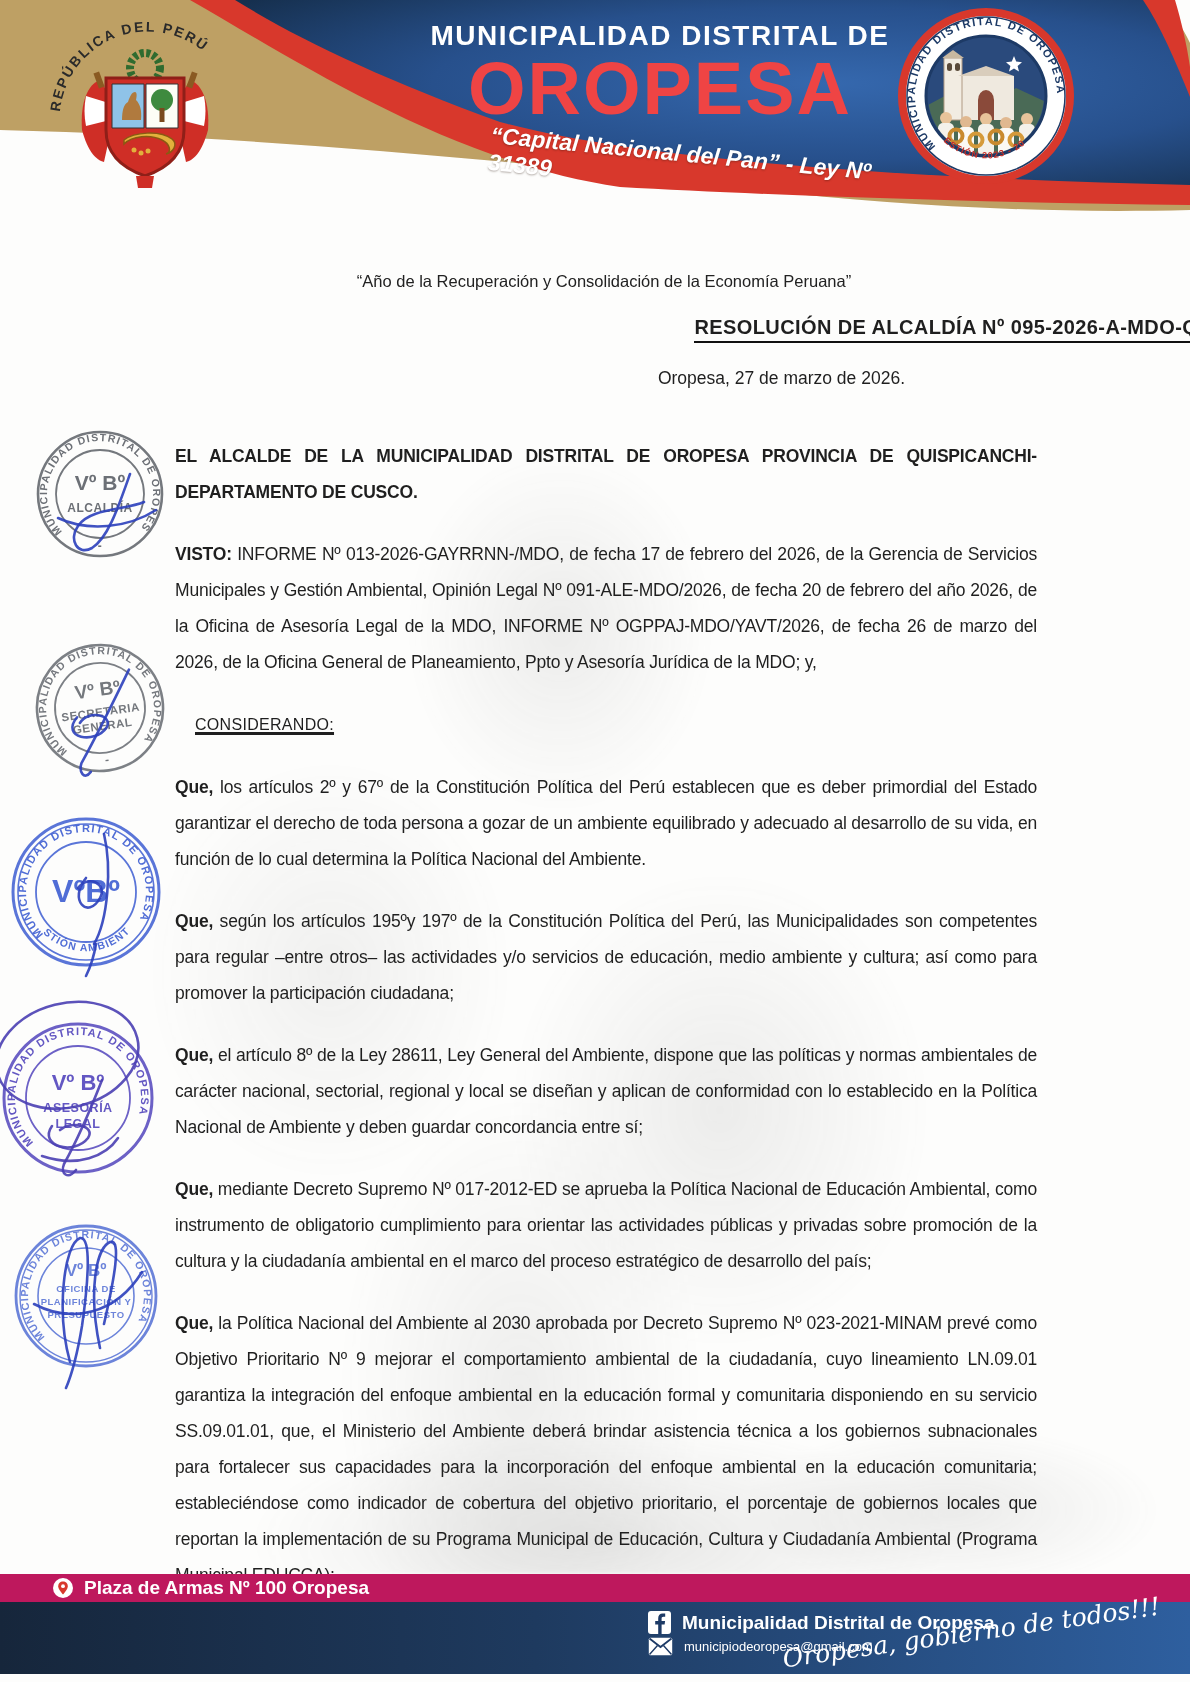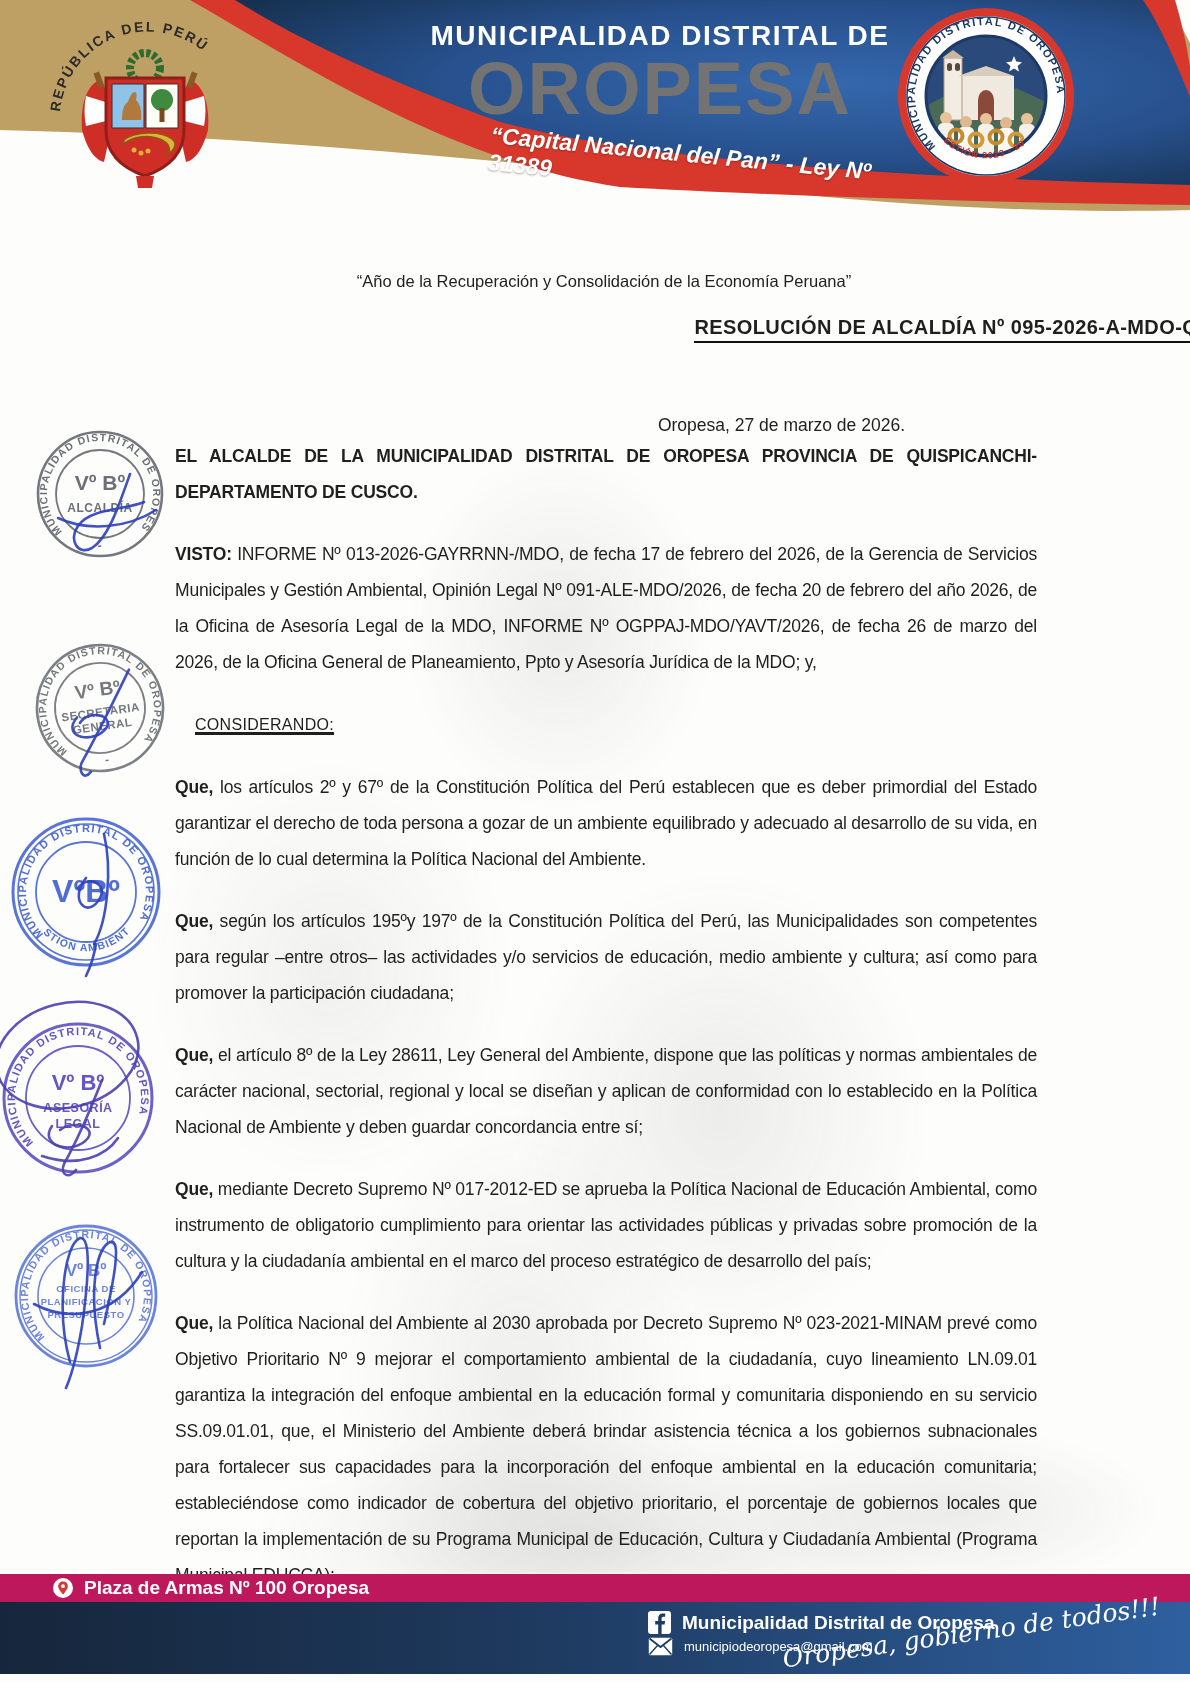--- a/index.html
+++ b/index.html
@@ -13,7 +13,7 @@
   .org1{position:absolute;left:430px;top:20px;width:460px;text-align:center;
         font-size:28px;font-weight:700;color:#fff;letter-spacing:1.5px;}
   .org2{position:absolute;left:395px;top:46px;width:530px;text-align:center;
-        font-size:74px;font-weight:800;color:#737373;letter-spacing:2px;}
+        font-size:74px;font-weight:800;color:#ef4444;letter-spacing:2px;}
   .tagline{position:absolute;left:492px;top:122px;width:430px;transform:rotate(5.5deg);
         transform-origin:left top;font-size:23px;font-weight:700;font-style:italic;color:#fff;
         text-shadow:0 1px 2px rgba(40,20,10,.35);}

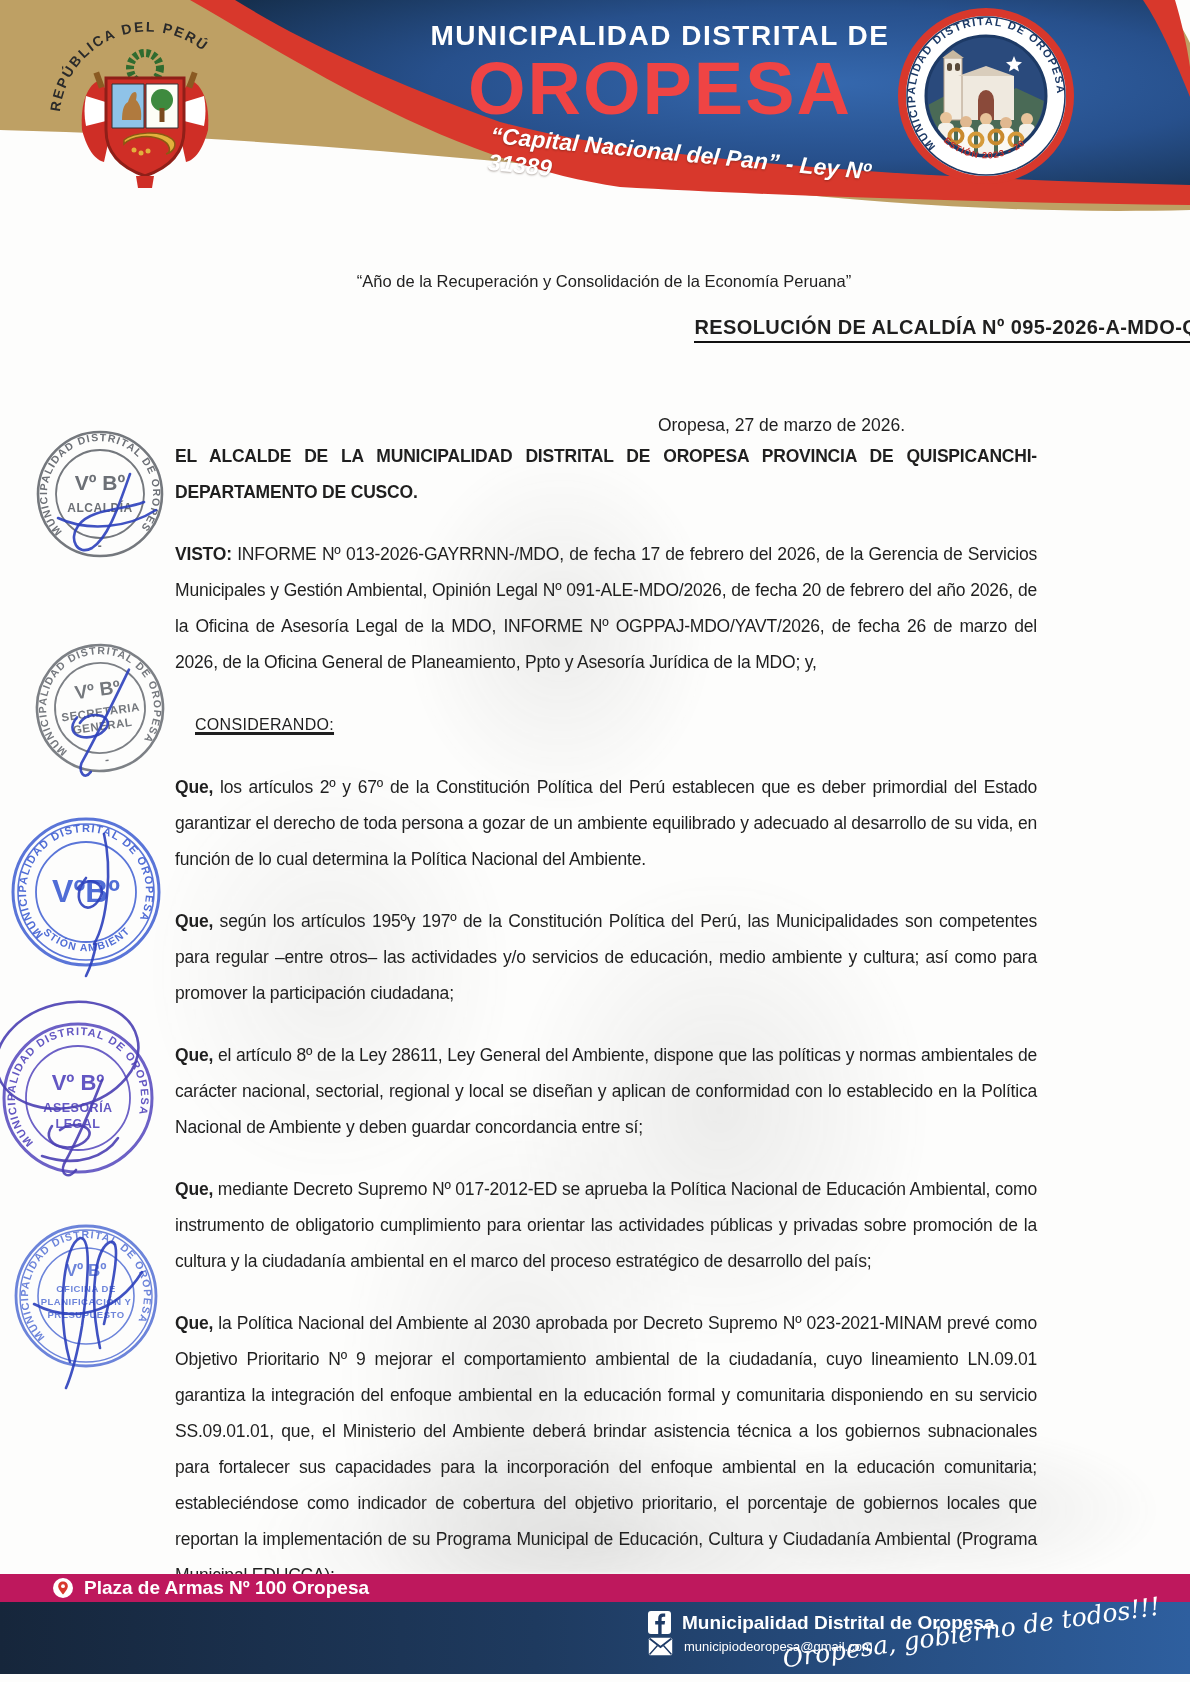--- a/index.html
+++ b/index.html
@@ -24,7 +24,7 @@
   .res-title span{display:inline-block;font-size:20px;font-weight:800;letter-spacing:.4px;
         border-bottom:2.5px solid #111;padding-bottom:2px;}
   .dateline{position:absolute;top:368px;left:175px;width:862px;text-align:right;
-        padding-right:132px;box-sizing:border-box;font-size:17.5px;margin-top:47px;}
+        padding-right:132px;box-sizing:border-box;font-size:17.5px;}
   .doc-body{position:absolute;left:175px;top:438px;width:862px;font-size:17.5px;
         line-height:36px;text-align:justify;letter-spacing:-.2px;}
   .doc-body p{margin:0 0 26px 0;}

